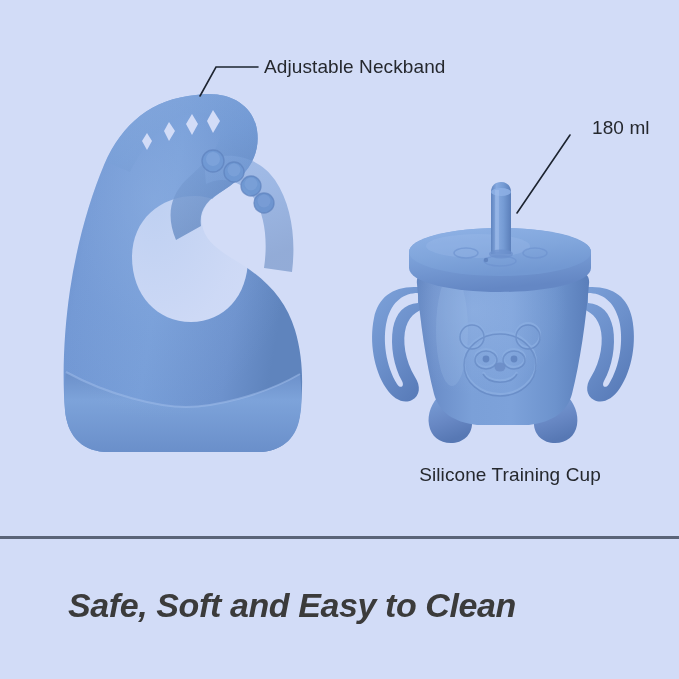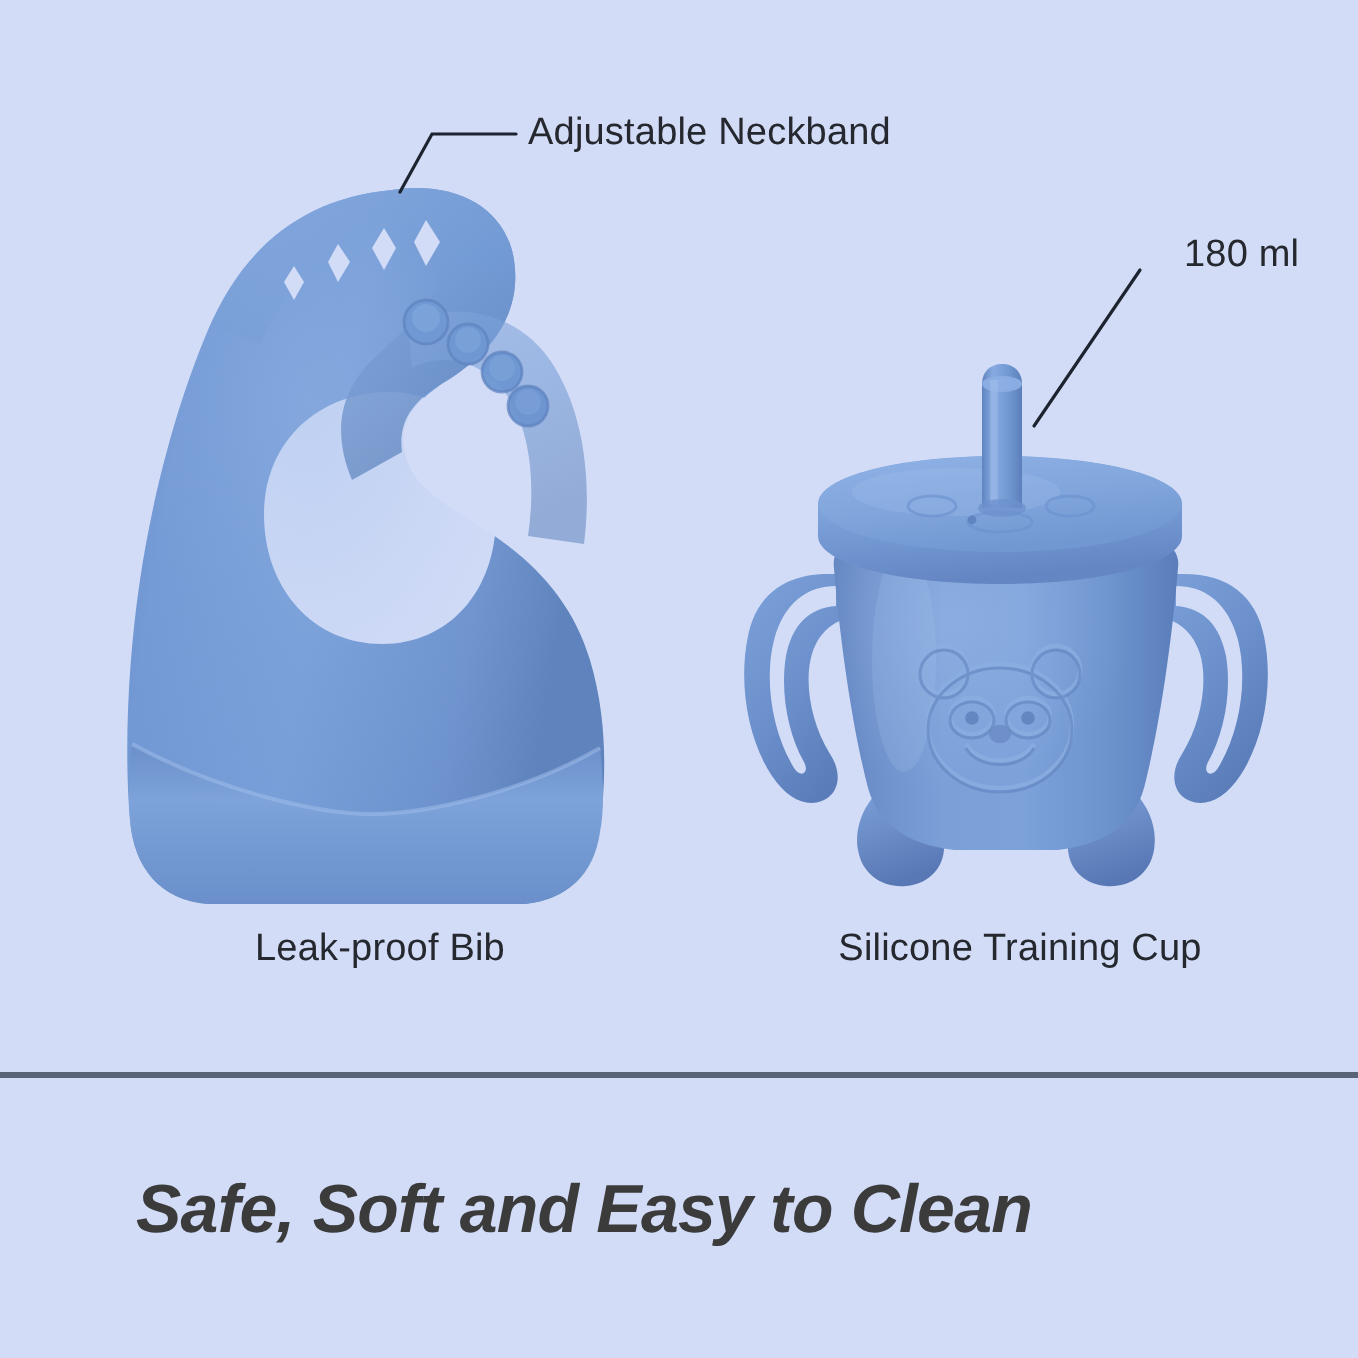--- a/index.html
+++ b/index.html
@@ -379,7 +379,6 @@
 
     <div class="callout-label" id="label-volume">180 ml</div>
 
-    <div class="caption" id="caption-bib">Leak-proof Bib</div>
 
     <div class="caption" id="caption-cup">Silicone Training Cup</div>
   </div>

